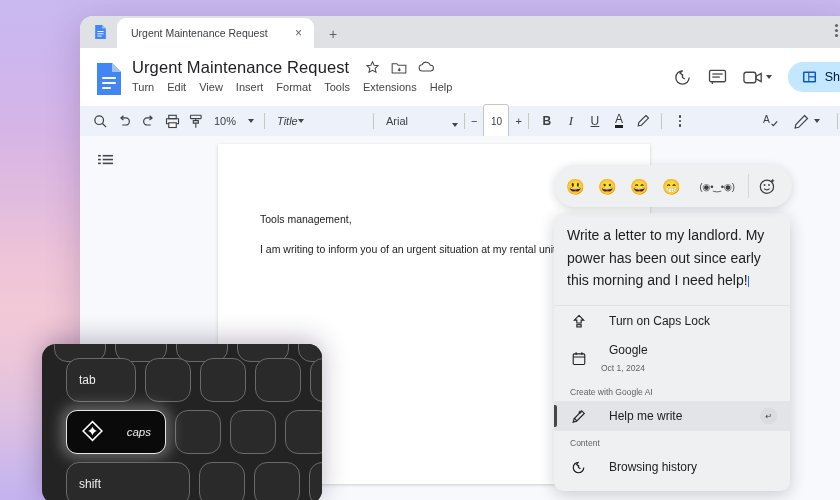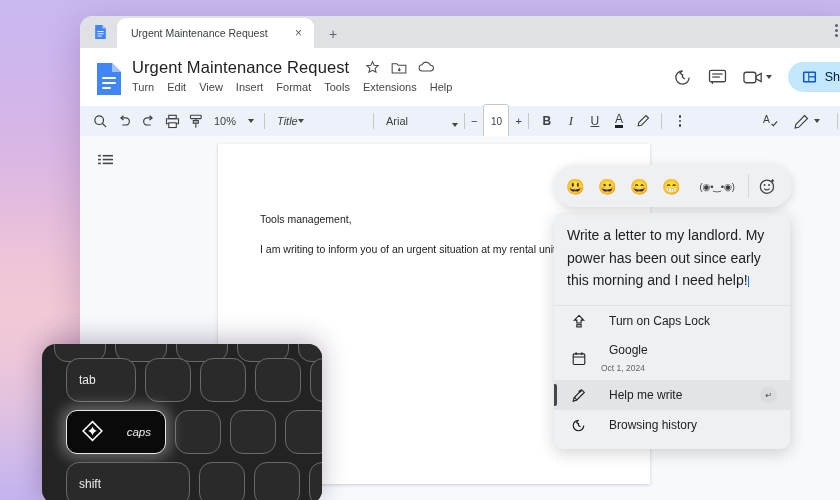--- a/index.html
+++ b/index.html
@@ -452,6 +452,7 @@
     </span>
   </div>
 
+  <div class="sechead">Create with Google AI</div>
 
   <div class="mrow sel">
     <span class="mi">

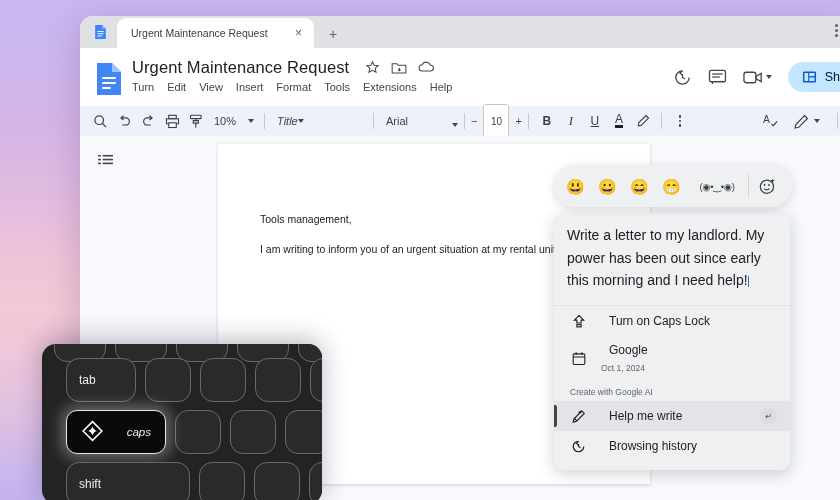--- a/index.html
+++ b/index.html
@@ -466,6 +466,7 @@
     <span class="entbadge">↵</span>
   </div>
 
+  <div class="sechead">Content</div>
 
   <div class="mrow">
     <span class="mi">

